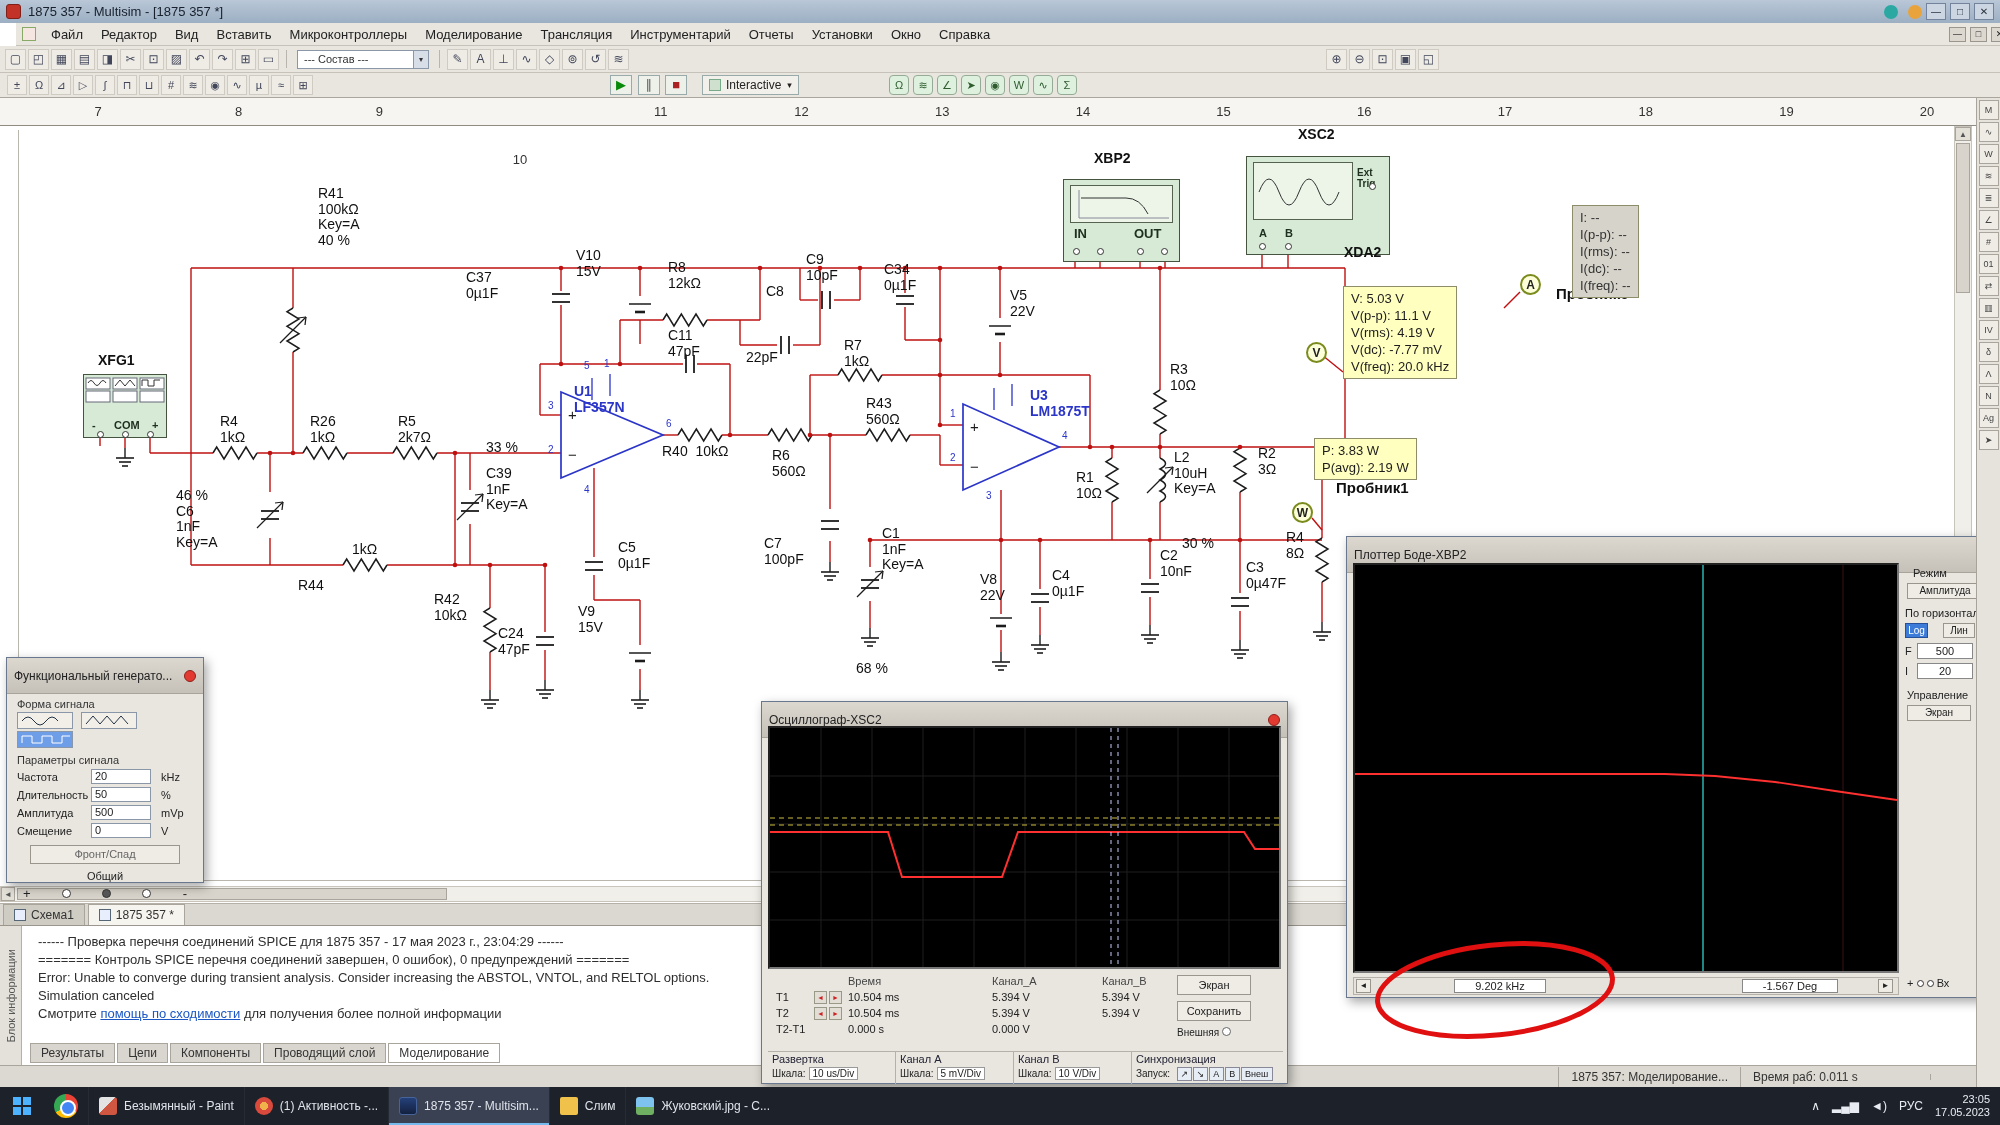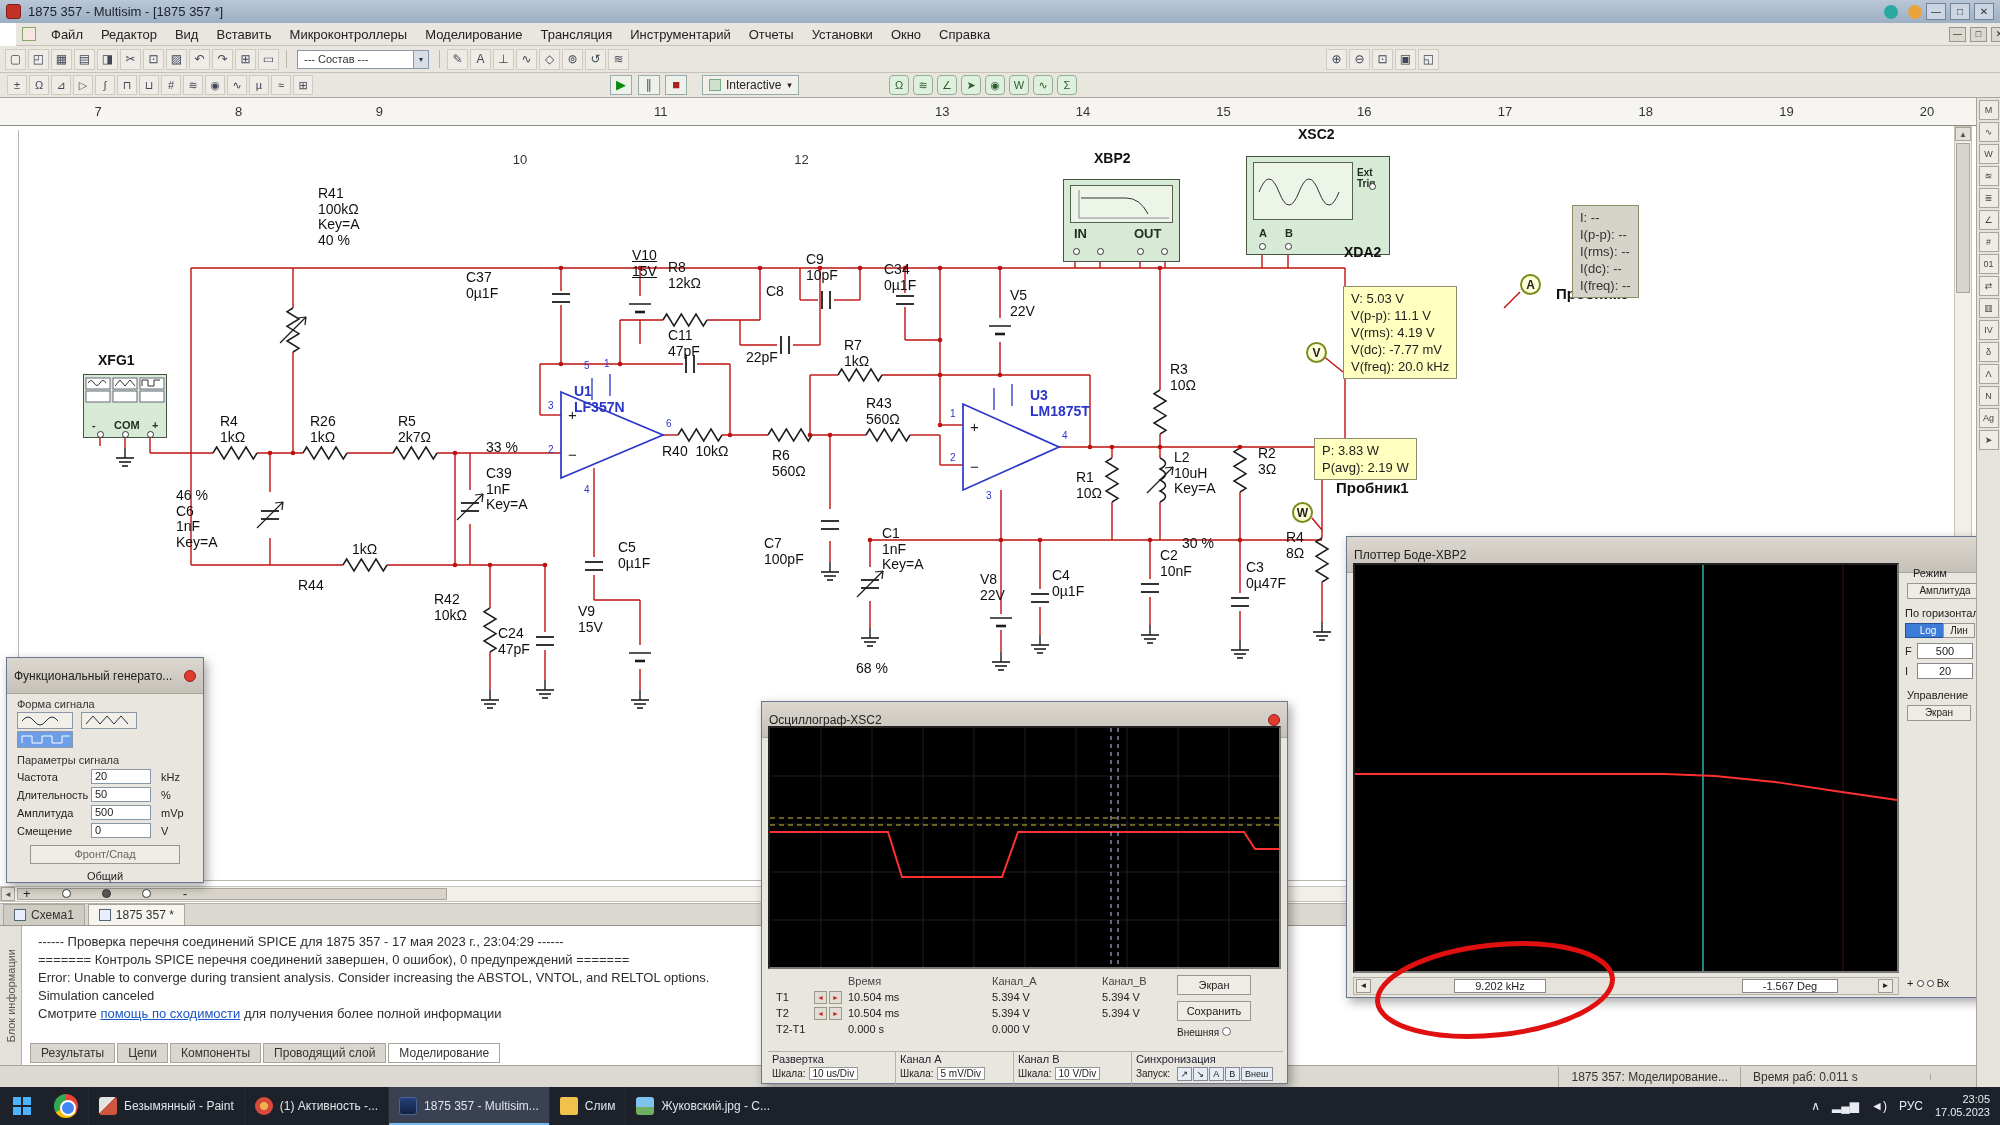--- a/index.html
+++ b/index.html
@@ -253,7 +253,7 @@
         <div class="ruler-num" style="left: 379.4px;">9</div>
         <div class="ruler-num" style="left: 520.1px; margin-top: 48px;">10</div>
         <div class="ruler-num" style="left: 660.8px;">11</div>
-        <div class="ruler-num" style="left: 801.5px; margin-top: 48px;">12</div>
+        <div class="ruler-num" style="left: 801.5px;">12</div>
         <div class="ruler-num" style="left: 942.2px;">13</div>
         <div class="ruler-num" style="left: 1082.9px;">14</div>
         <div class="ruler-num" style="left: 1223.6px;">15</div>

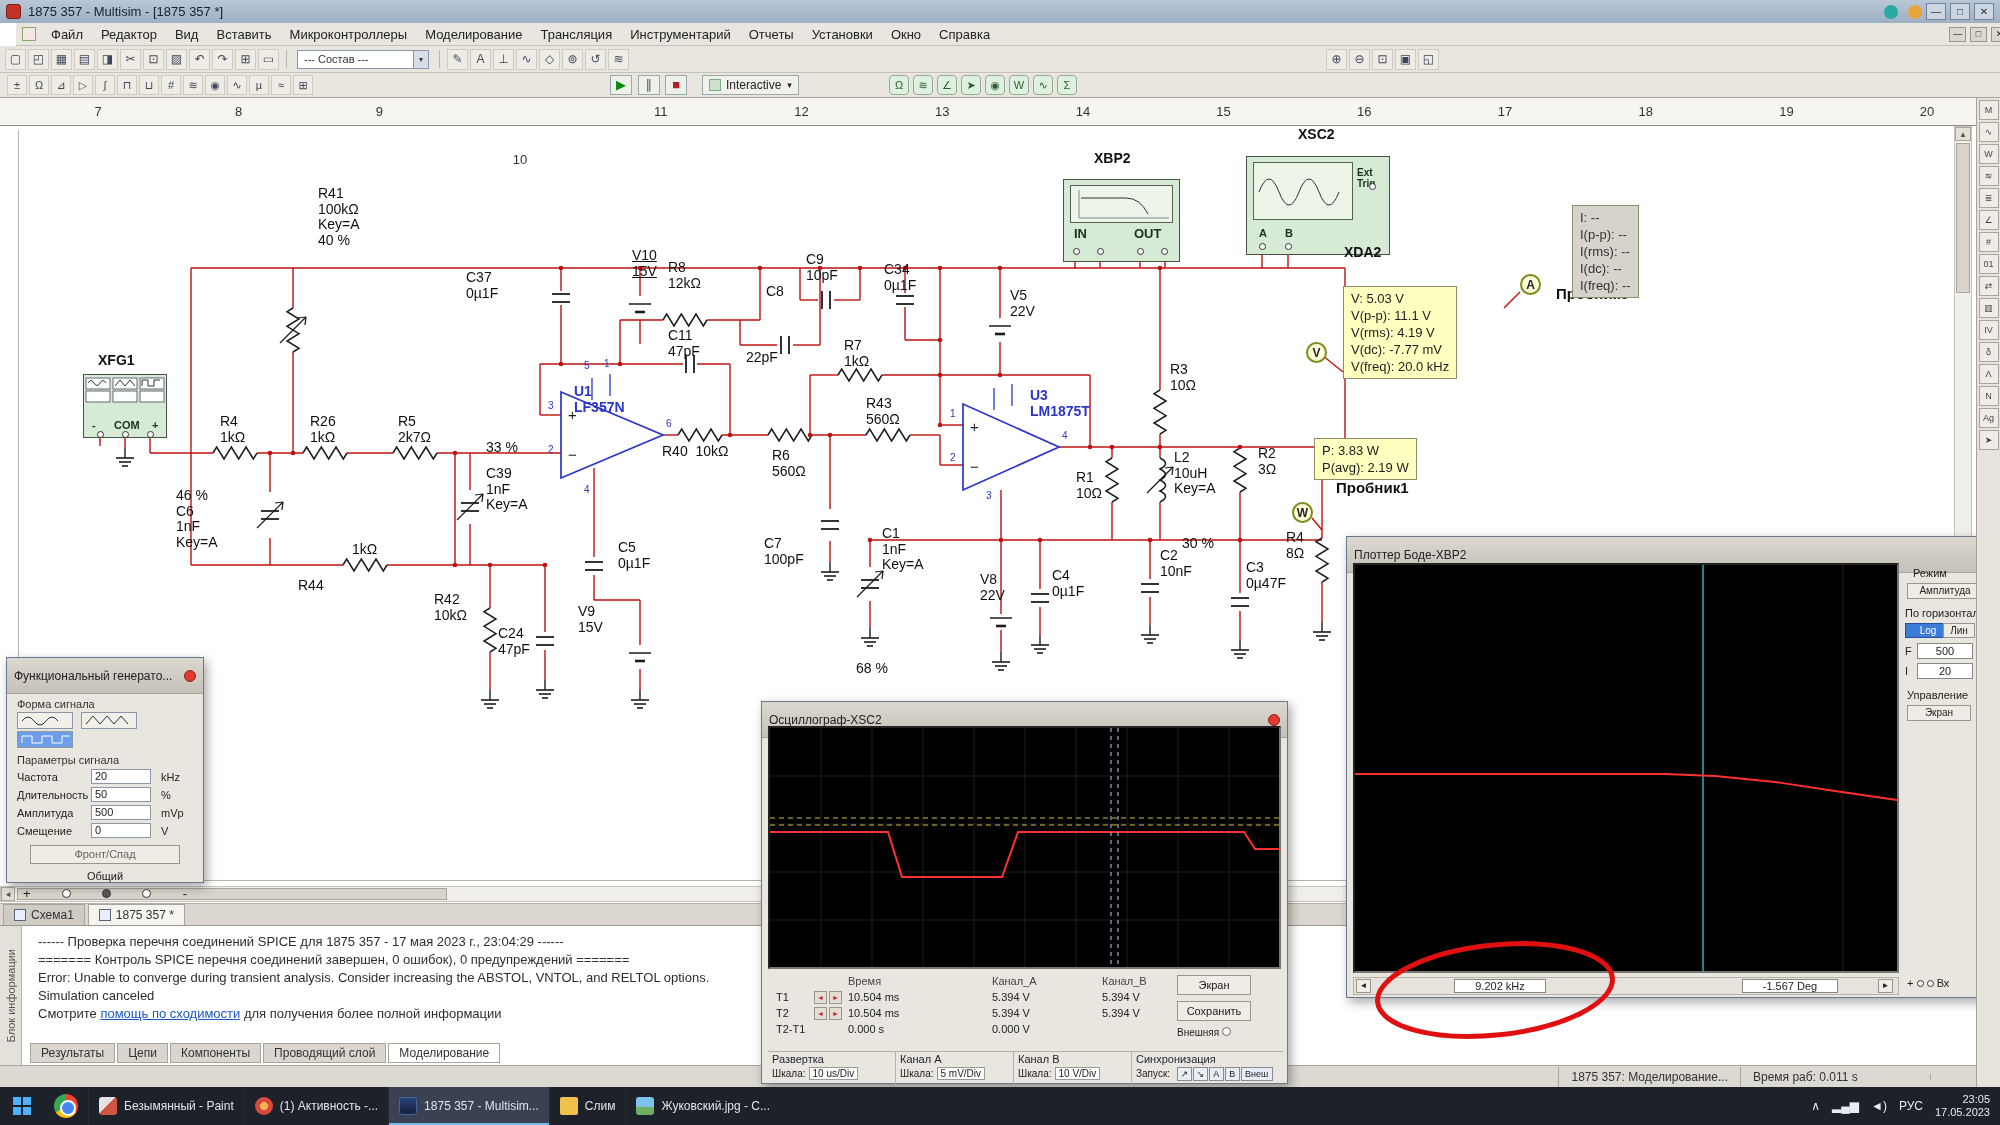--- a/index.html
+++ b/index.html
@@ -531,7 +531,7 @@
 40 %</div>
       <div class="slabel" style="left: 466px; top: 270px;">C37
 0µ1F</div>
-      <div class="slabel" style="left: 632px; top: 248px; text-decoration: underline;">V10
+      <div class="slabel" style="left: 576px; top: 248px;">V10
 15V</div>
       <div class="slabel" style="left: 668px; top: 260px;">R8
 12kΩ</div>

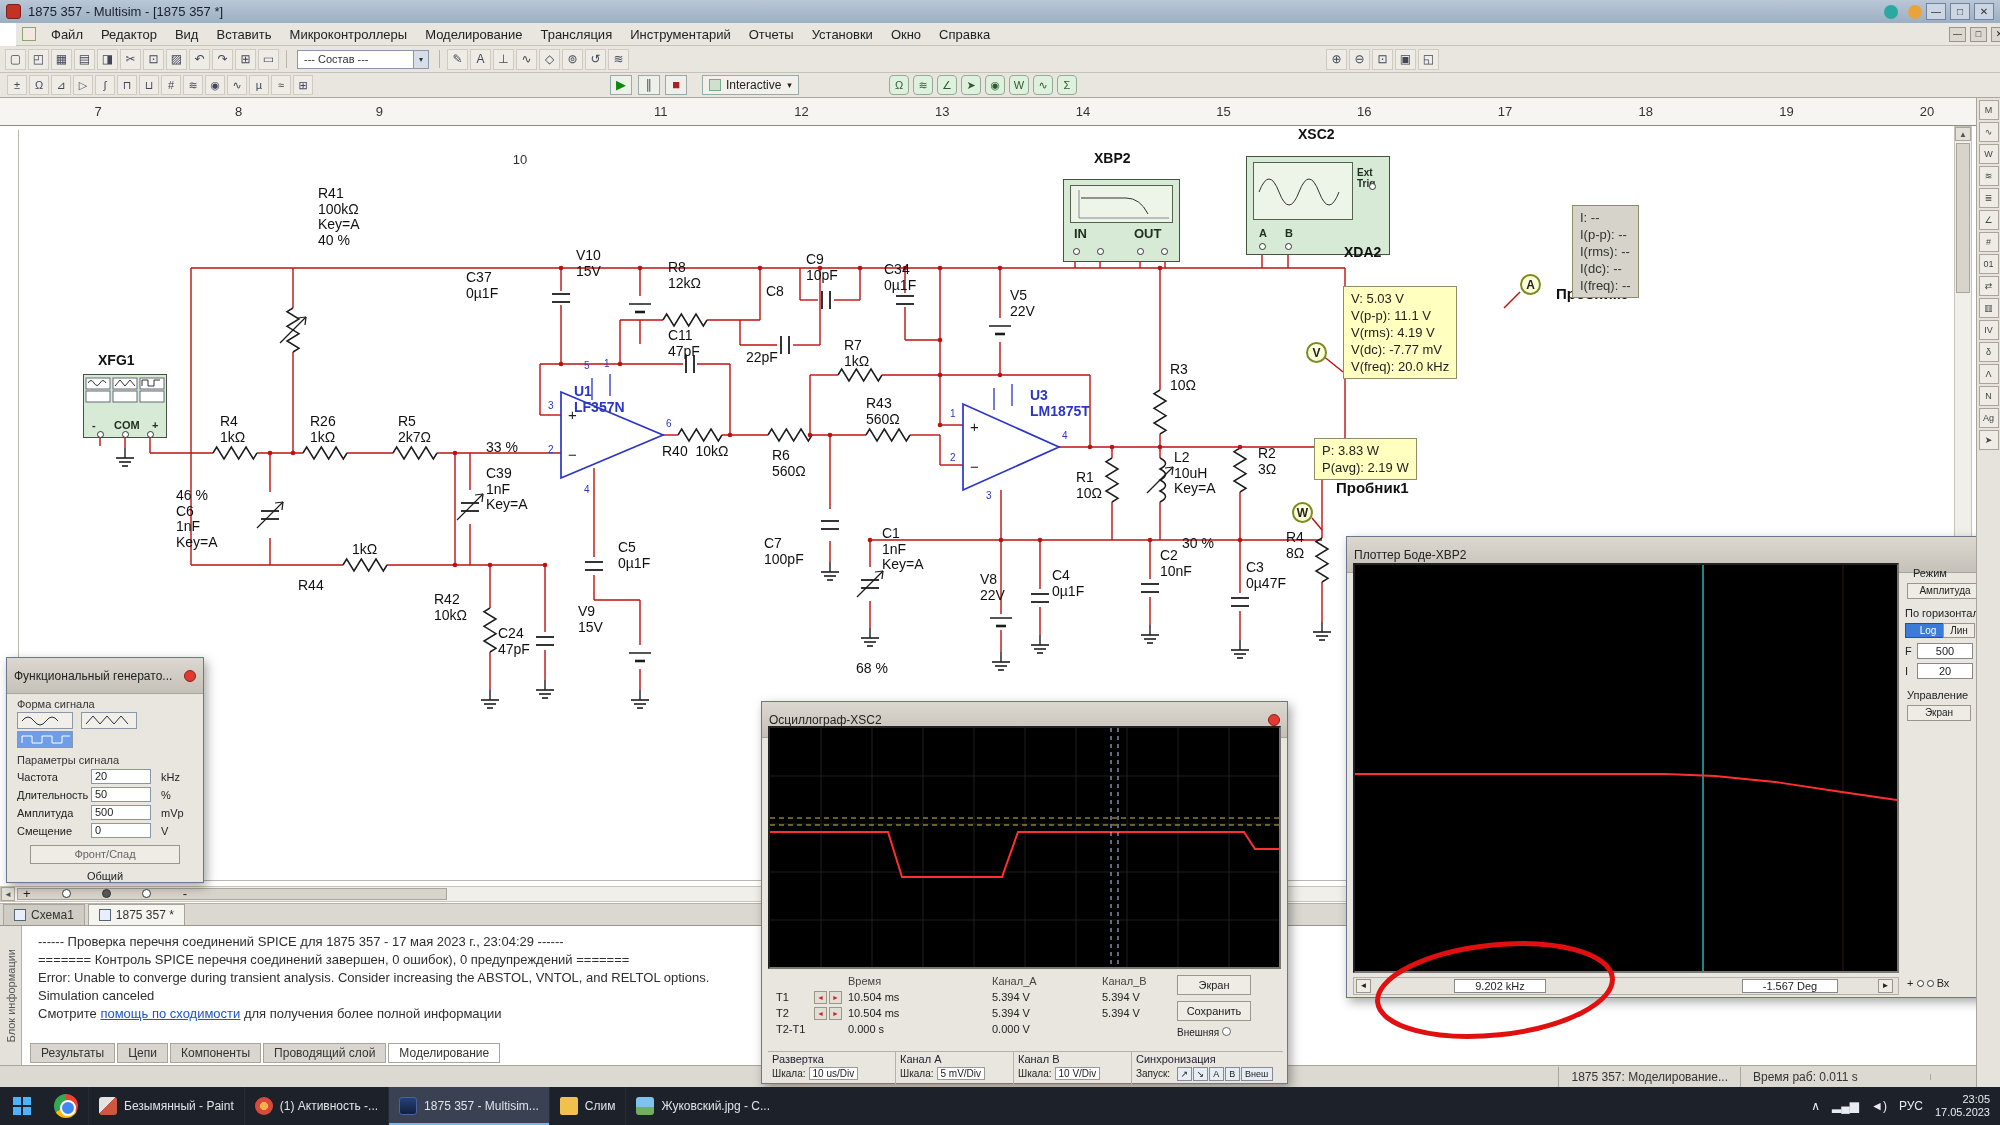--- a/index.html
+++ b/index.html
@@ -892,7 +892,7 @@
     <div class="bode-lab" style="left:566px;top:30px">Режим</div>
     <div class="bode-btn" style="left:560px;top:46px;width:76px;height:16px;line-height:14px">Амплитуда</div>
     <div class="bode-lab" style="left:558px;top:70px">По горизонтали</div>
-    <div class="bode-btn logsel" style="left:558px;top:86px;width:46px;height:15px;line-height:13px">Log</div>
+    <div class="bode-btn logsel" style="left:558px;top:86px;width:23px;height:15px;line-height:13px">Log</div>
     <div class="bode-btn" style="left:596px;top:86px;width:32px;height:15px;line-height:13px">Лин</div>
     <div class="bode-lab" style="left:558px;top:108px">F</div>
     <div class="vbox" style="left:570px;top:106px;width:56px;height:16px">500</div>

